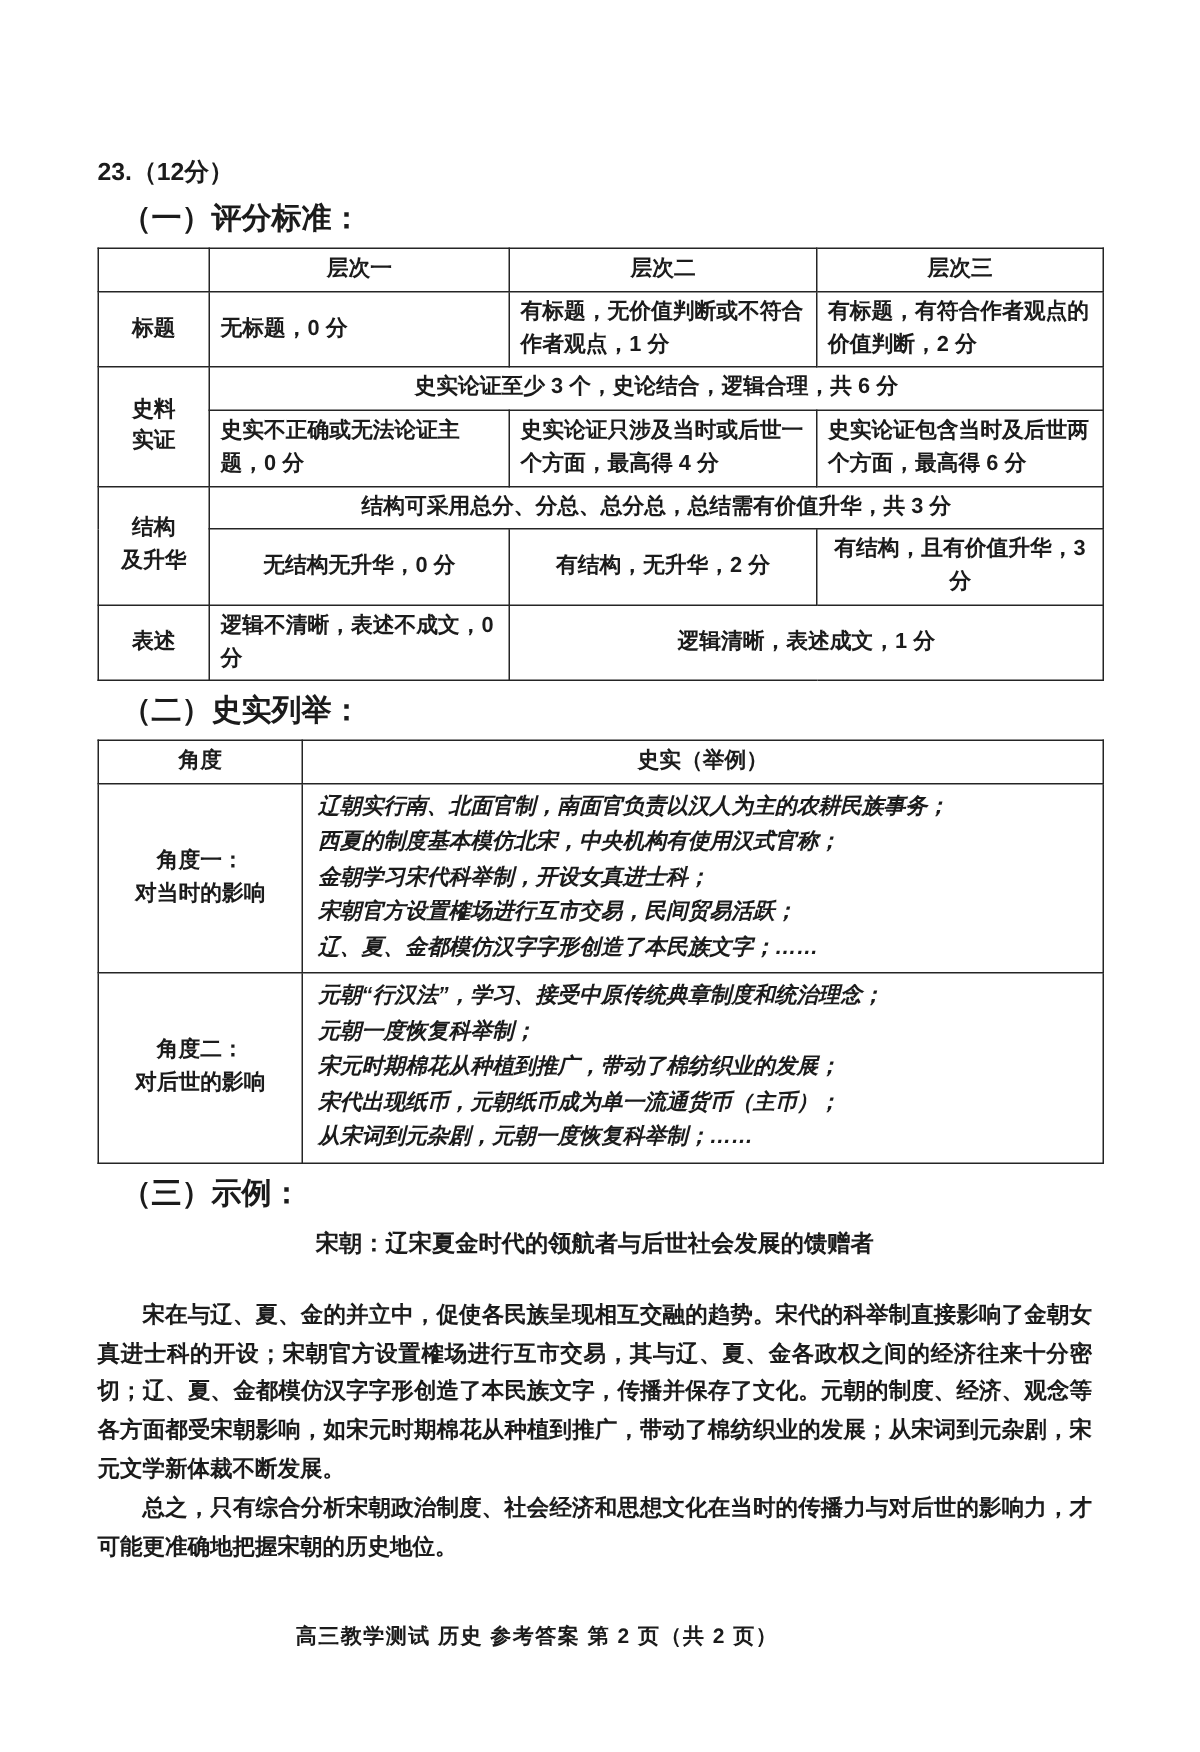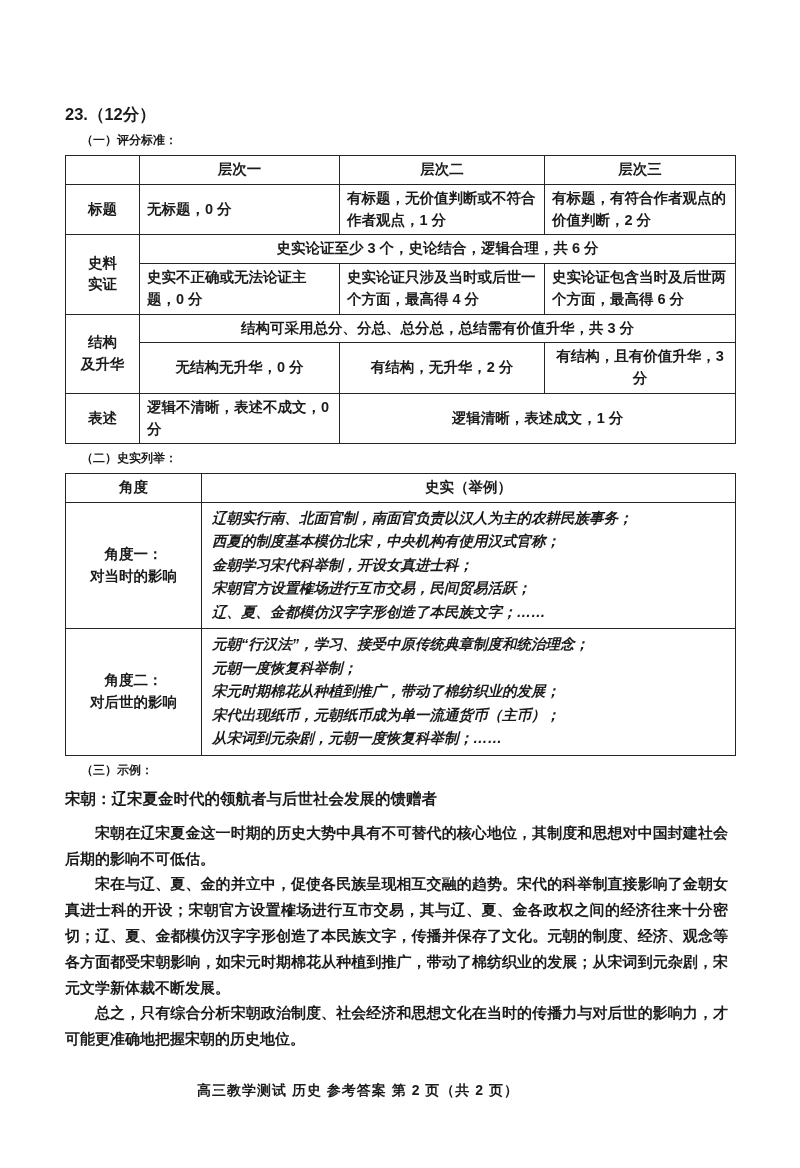--- a/index.html
+++ b/index.html
@@ -14,7 +14,7 @@
   }
   .page { padding: 104px 72px 0 65px; }
   .q-number { font-size: 16.5px; margin-bottom: 3px; }
-  .section-title { font-size: 12px; margin: 6px 0 6px 16px; }
+  .section-title { font-size: 20px; margin: 6px 0 6px 16px; }
 
   table {
     border-collapse: collapse;

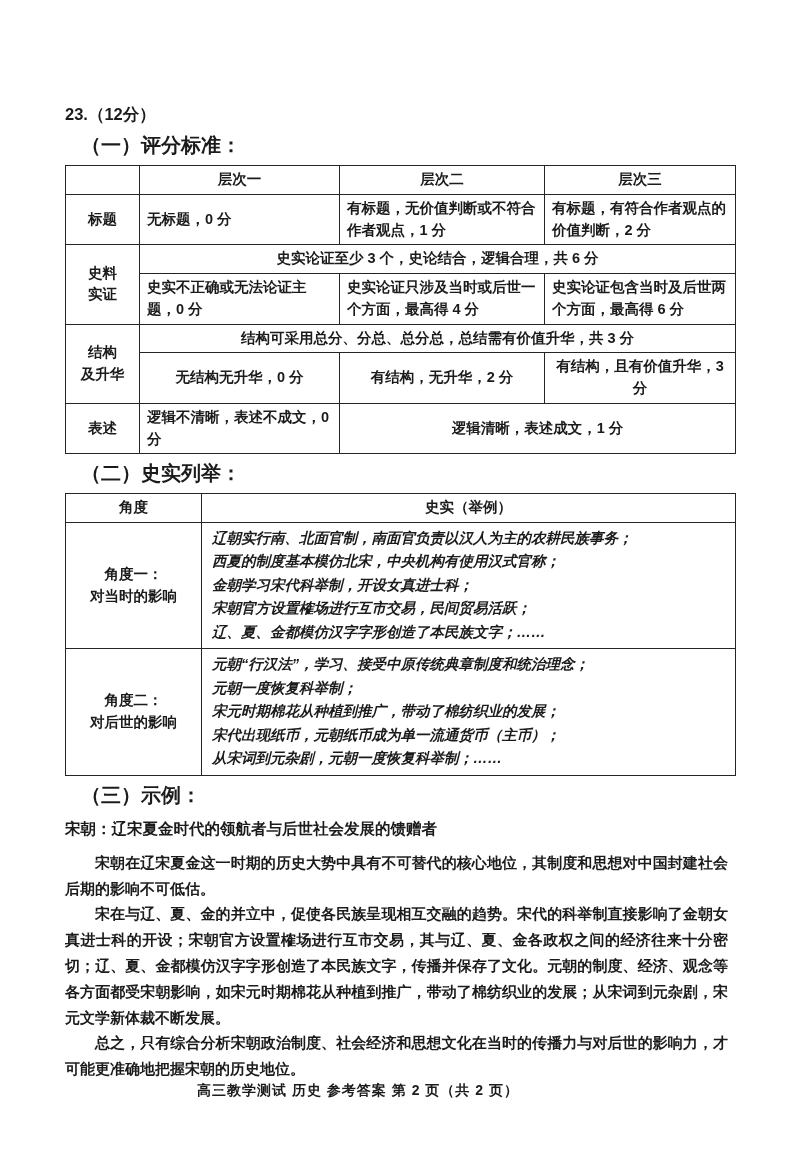--- a/index.html
+++ b/index.html
@@ -44,8 +44,9 @@
   .fact-line { line-height: 1.62; font-style: italic; }
 
   .example-title {
+    text-align: center;
     font-size: 15.5px;
-    margin: 10px 0 10px 0;
+    margin: 10px 0 24px 0;
   }
   .para {
     font-size: 15px;

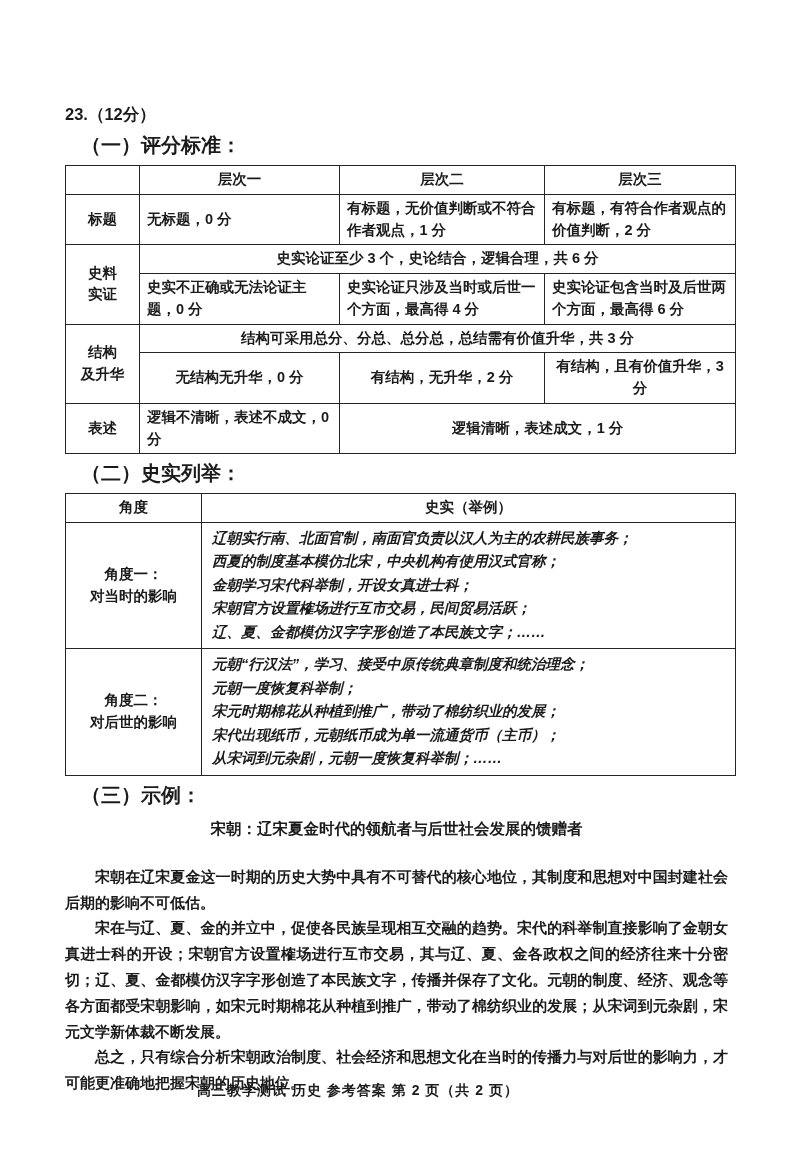--- a/index.html
+++ b/index.html
@@ -161,7 +161,6 @@
   <div class="section-title">（三）示例：</div>
 
   <div class="example-title">宋朝：辽宋夏金时代的领航者与后世社会发展的馈赠者</div>
-  <div class="para">宋朝在辽宋夏金这一时期的历史大势中具有不可替代的核心地位，其制度和思想对中国封建社会后期的影响不可低估。</div>
   <div class="para">宋在与辽、夏、金的并立中，促使各民族呈现相互交融的趋势。宋代的科举制直接影响了金朝女真进士科的开设；宋朝官方设置榷场进行互市交易，其与辽、夏、金各政权之间的经济往来十分密切；辽、夏、金都模仿汉字字形创造了本民族文字，传播并保存了文化。元朝的制度、经济、观念等各方面都受宋朝影响，如宋元时期棉花从种植到推广，带动了棉纺织业的发展；从宋词到元杂剧，宋元文学新体裁不断发展。</div>
   <div class="para">总之，只有综合分析宋朝政治制度、社会经济和思想文化在当时的传播力与对后世的影响力，才可能更准确地把握宋朝的历史地位。</div>
 

